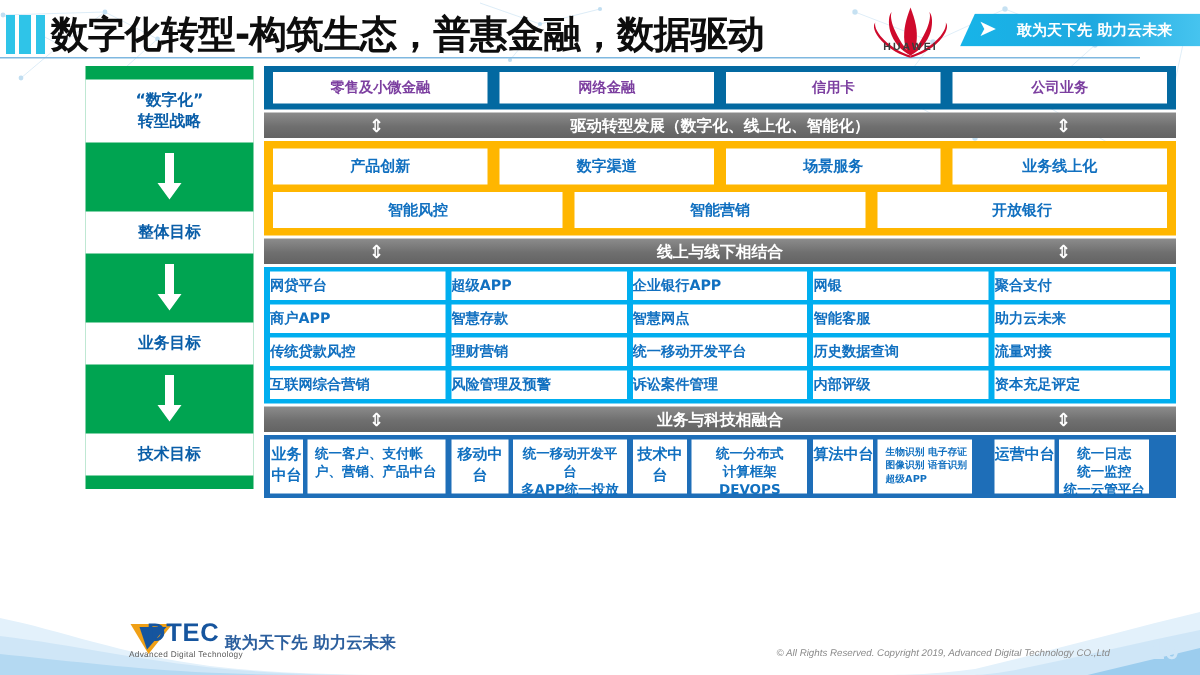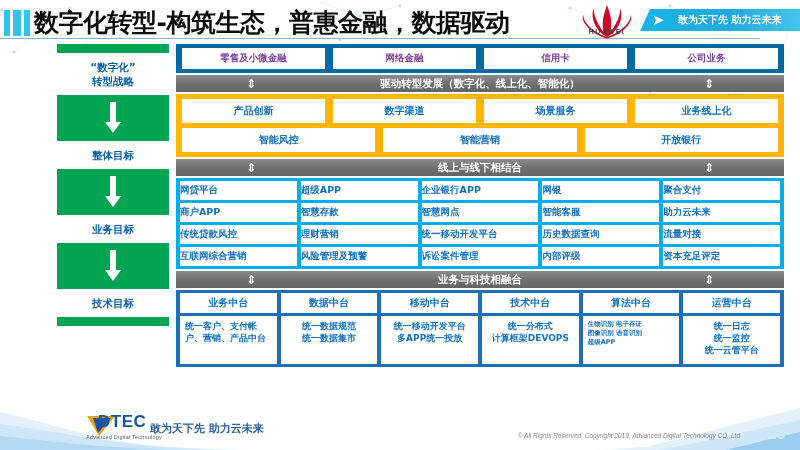--- a/index.html
+++ b/index.html
@@ -137,7 +137,7 @@
     background: #1e6eb8; padding: 3px 4px;
     display: flex; gap: 4px;
   }
-  .dblue .col { flex: 1; display: flex; flex-direction: column; gap: 3px; }
+  .dblue .col { flex: 1; display: flex; flex-direction: row; gap: 3px; }
   .dblue .head {
     background: #ffffff; color: #1170c0; font-size: 10px; font-weight: bold;
     text-align: center; padding: 3px 0; font-family: "DejaVu Sans", sans-serif;

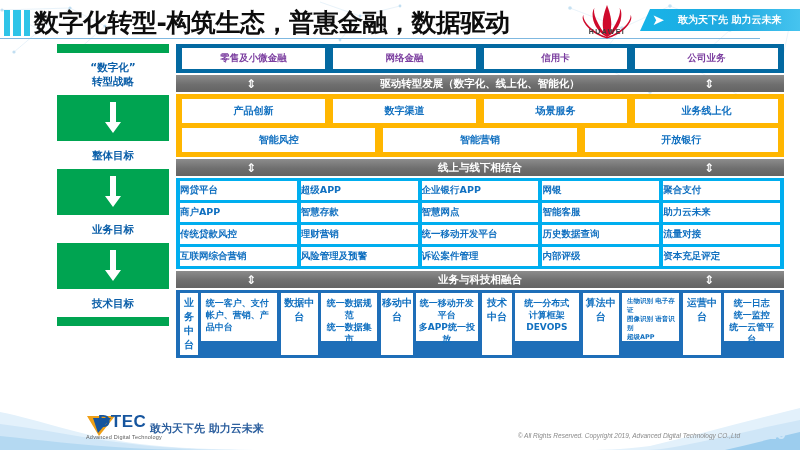--- a/index.html
+++ b/index.html
@@ -144,7 +144,7 @@
   }
   .dblue .body {
     background: #ffffff; color: #1170c0; font-size: 9px; font-weight: bold;
-    text-align: center; padding: 4px 3px; height: 48px;
+    text-align: center; padding: 4px 3px; height: 36px;
     font-family: "DejaVu Sans", sans-serif; line-height: 12px;
   }
   .dblue .body.tiny { font-size: 6.5px; line-height: 9px; text-align: left; padding-left: 5px; }

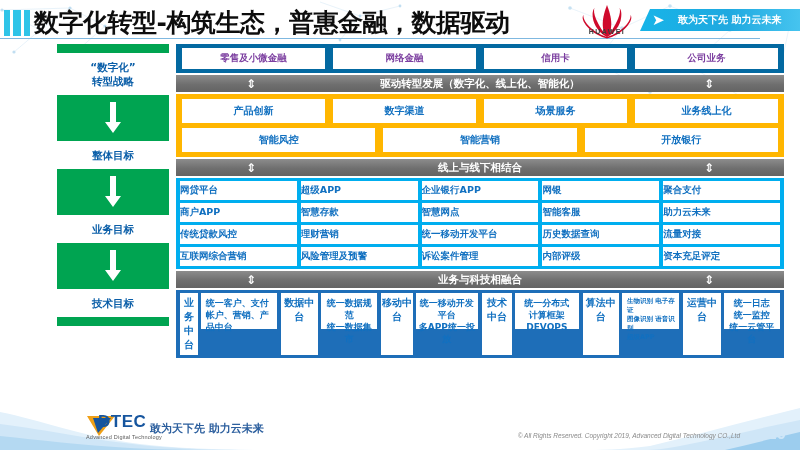--- a/index.html
+++ b/index.html
@@ -344,13 +344,6 @@
       <div class="body" style="text-align:left;padding-left:5px;">统一客户、支付帐户、营销、产品中台</div>
     </div>
     <div class="col">
-      <div class="head">数据中台</div>
-      <div class="body">
-        <div>统一数据规范</div>
-        <div>统一数据集市</div>
-      </div>
-    </div>
-    <div class="col">
       <div class="head">移动中台</div>
       <div class="body">
         <div>统一移动开发平台</div>

